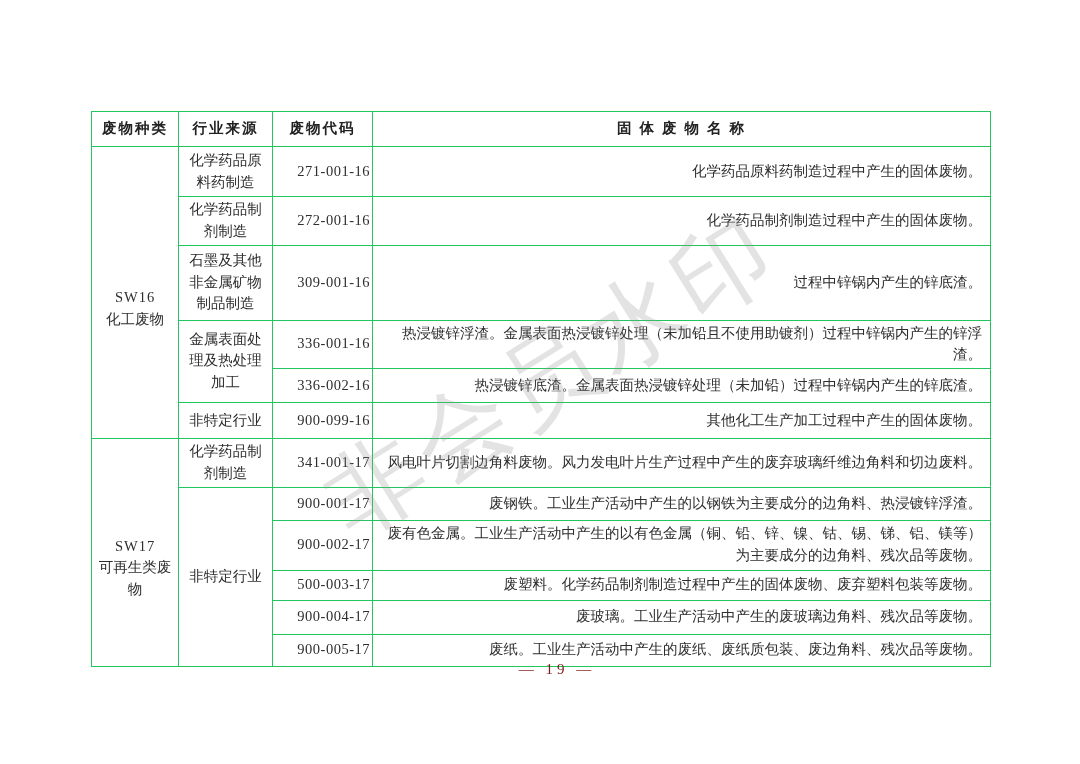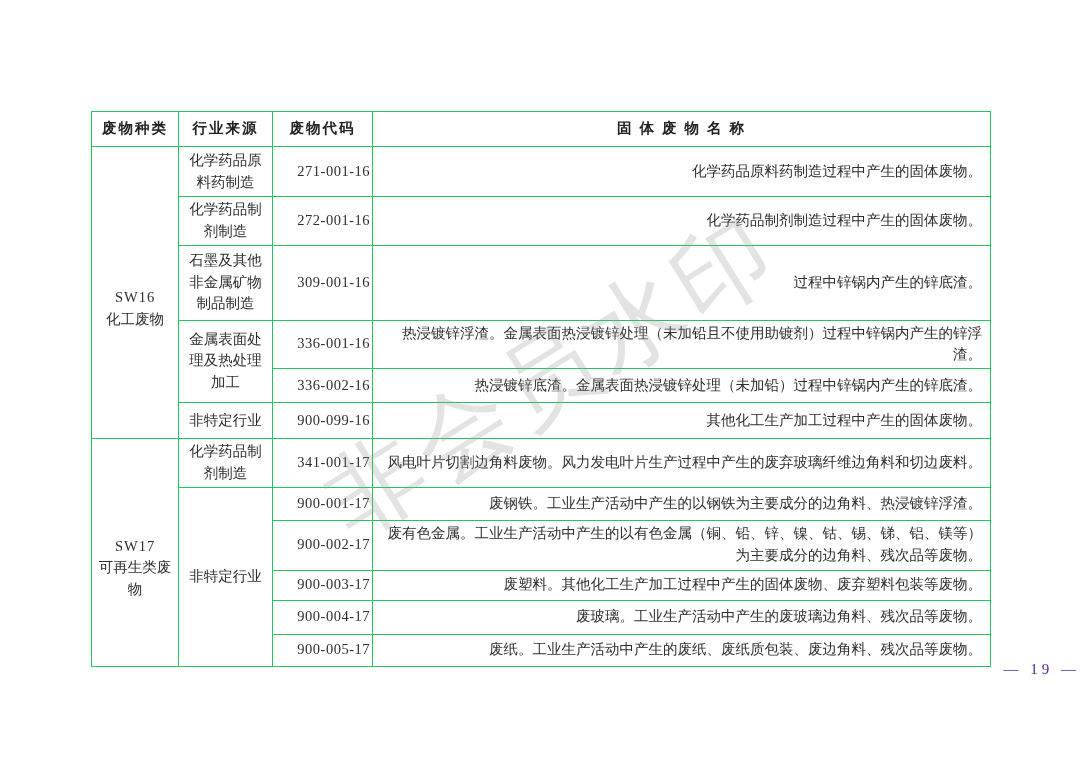--- a/index.html
+++ b/index.html
@@ -167,7 +167,7 @@
         <td class="desc">废有色金属。工业生产活动中产生的以有色金属（铜、铅、锌、镍、钴、锡、锑、铝、镁等）为主要成分的边角料、残次品等废物。</td>
       </tr>
       <tr class="r10">
-        <td class="code">900-003-17</td>
+        <td class="code">500-003-17</td>
         <td class="desc">废塑料。其他化工生产加工过程中产生的固体废物、废弃塑料包装等废物。</td>
       </tr>
       <tr class="r11">

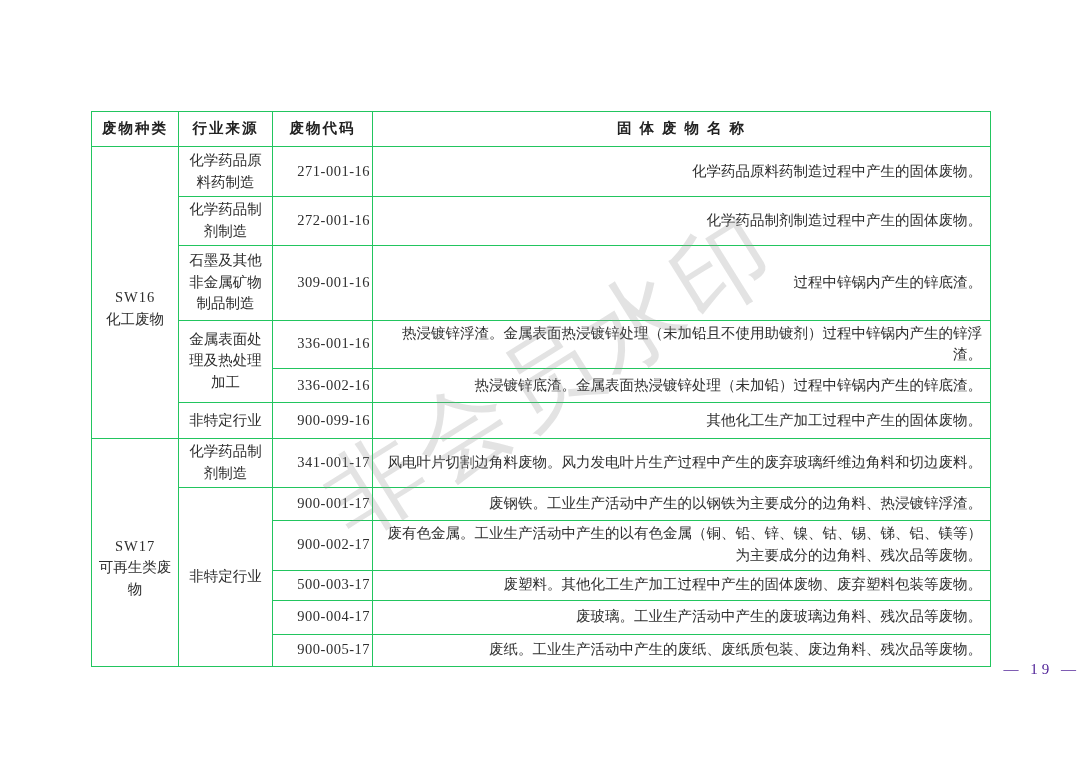--- a/index.html
+++ b/index.html
@@ -168,7 +168,7 @@
       </tr>
       <tr class="r10">
         <td class="code">500-003-17</td>
-        <td class="desc">废塑料。其他化工生产加工过程中产生的固体废物、废弃塑料包装等废物。</td>
+        <td class="desc">废塑料。化学药品制剂制造过程中产生的固体废物、废弃塑料包装等废物。</td>
       </tr>
       <tr class="r11">
         <td class="code">900-004-17</td>

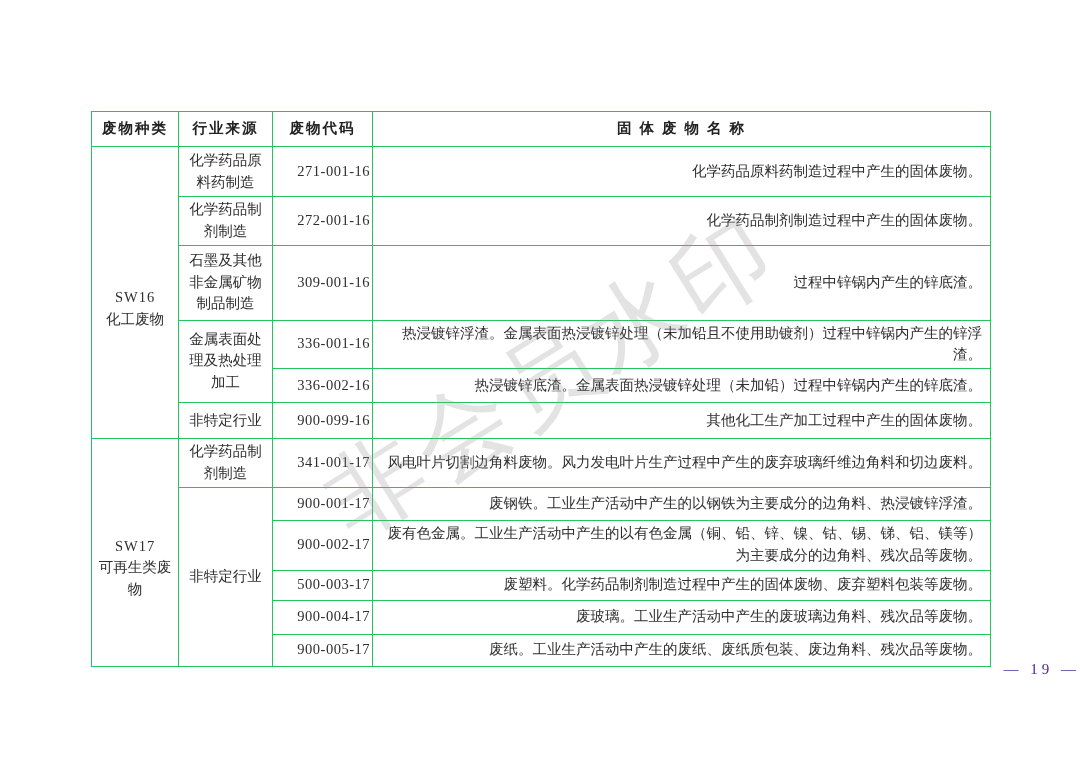--- a/index.html
+++ b/index.html
@@ -84,10 +84,10 @@
     position: absolute;
     left: 0; right: 0;
     top: 661px;
-    text-align: right;
+    text-align: center;
     font-size: 15px;
     letter-spacing: 4px;
-    color: #4c1d95;
+    color: #7f1d1d;
     z-index: 1;
     margin-left: 34px;
   }

